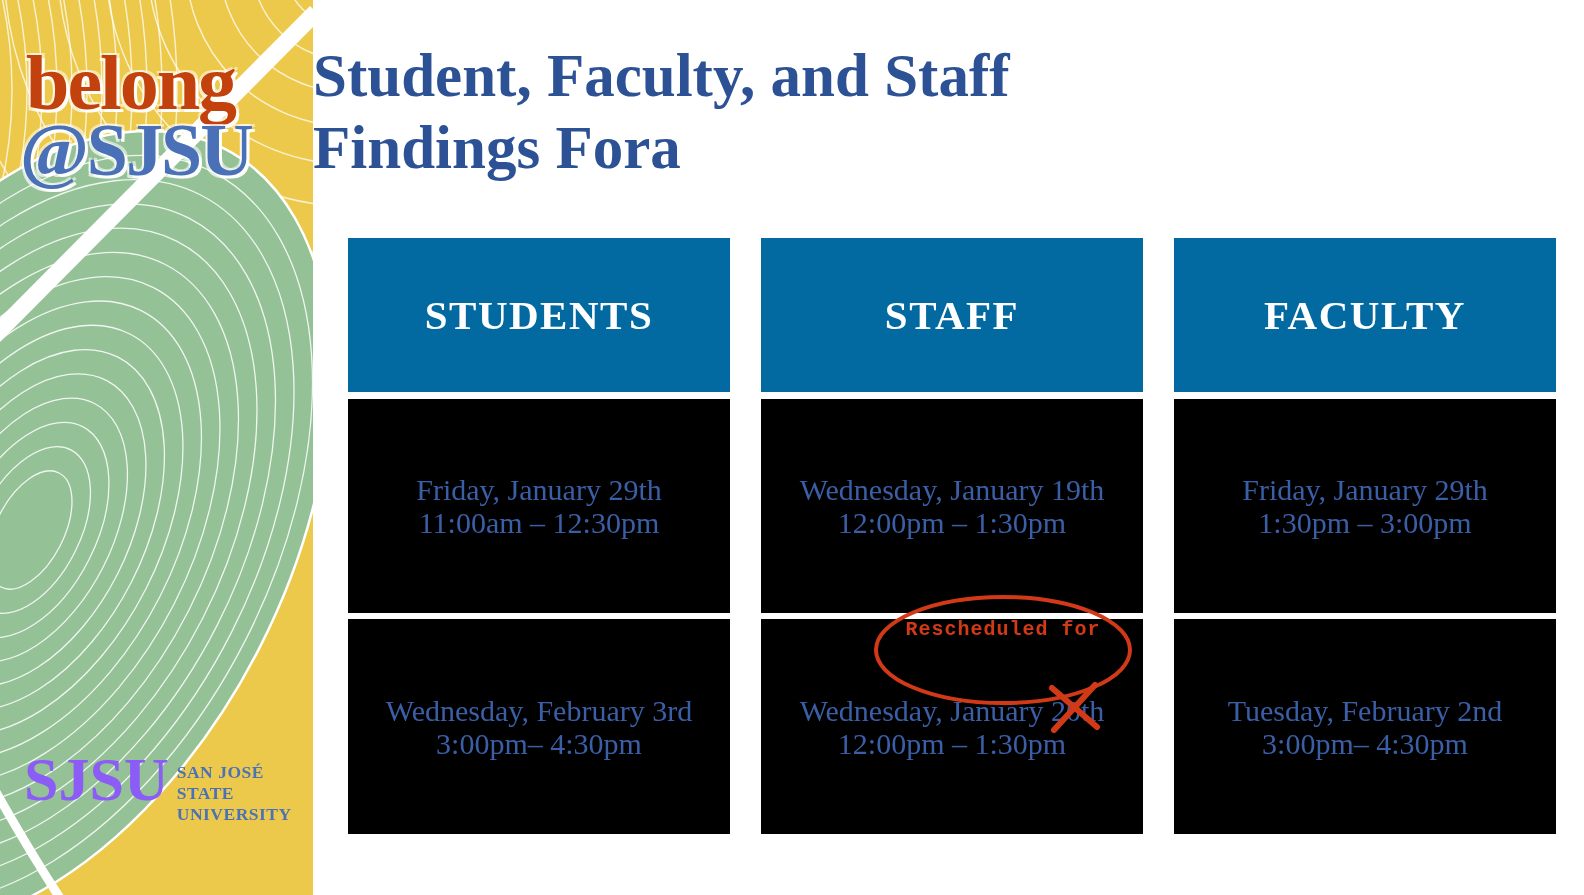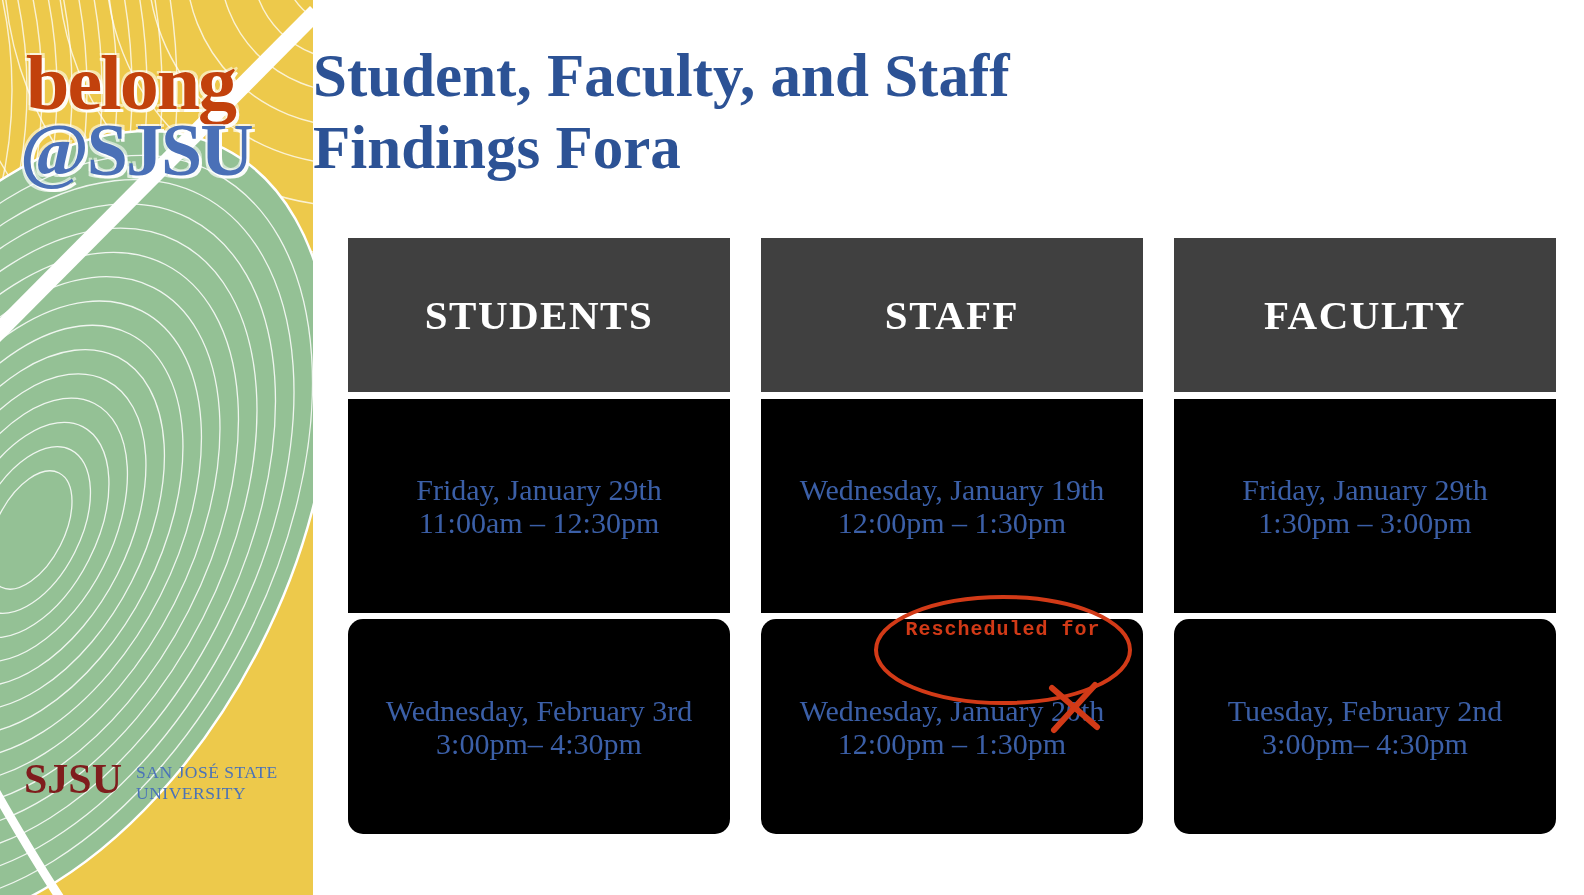--- a/index.html
+++ b/index.html
@@ -29,7 +29,7 @@
   
   .columns{position:absolute;left:348px;top:238px;display:flex;gap:31px;}
   .col{width:382px;display:flex;flex-direction:column;}
-  .col-header{height:154px;background:#404040;color:#ffffff;display:flex;align-items:center;
+  .col-header{height:154px;background:#0369a1;color:#ffffff;display:flex;align-items:center;
               justify-content:center;font-size:41px;font-weight:600;letter-spacing:1.5px;}
   .cell{background:#000000;display:flex;flex-direction:column;align-items:center;
         justify-content:center;color:#3b5fa7;text-align:center;position:relative;}

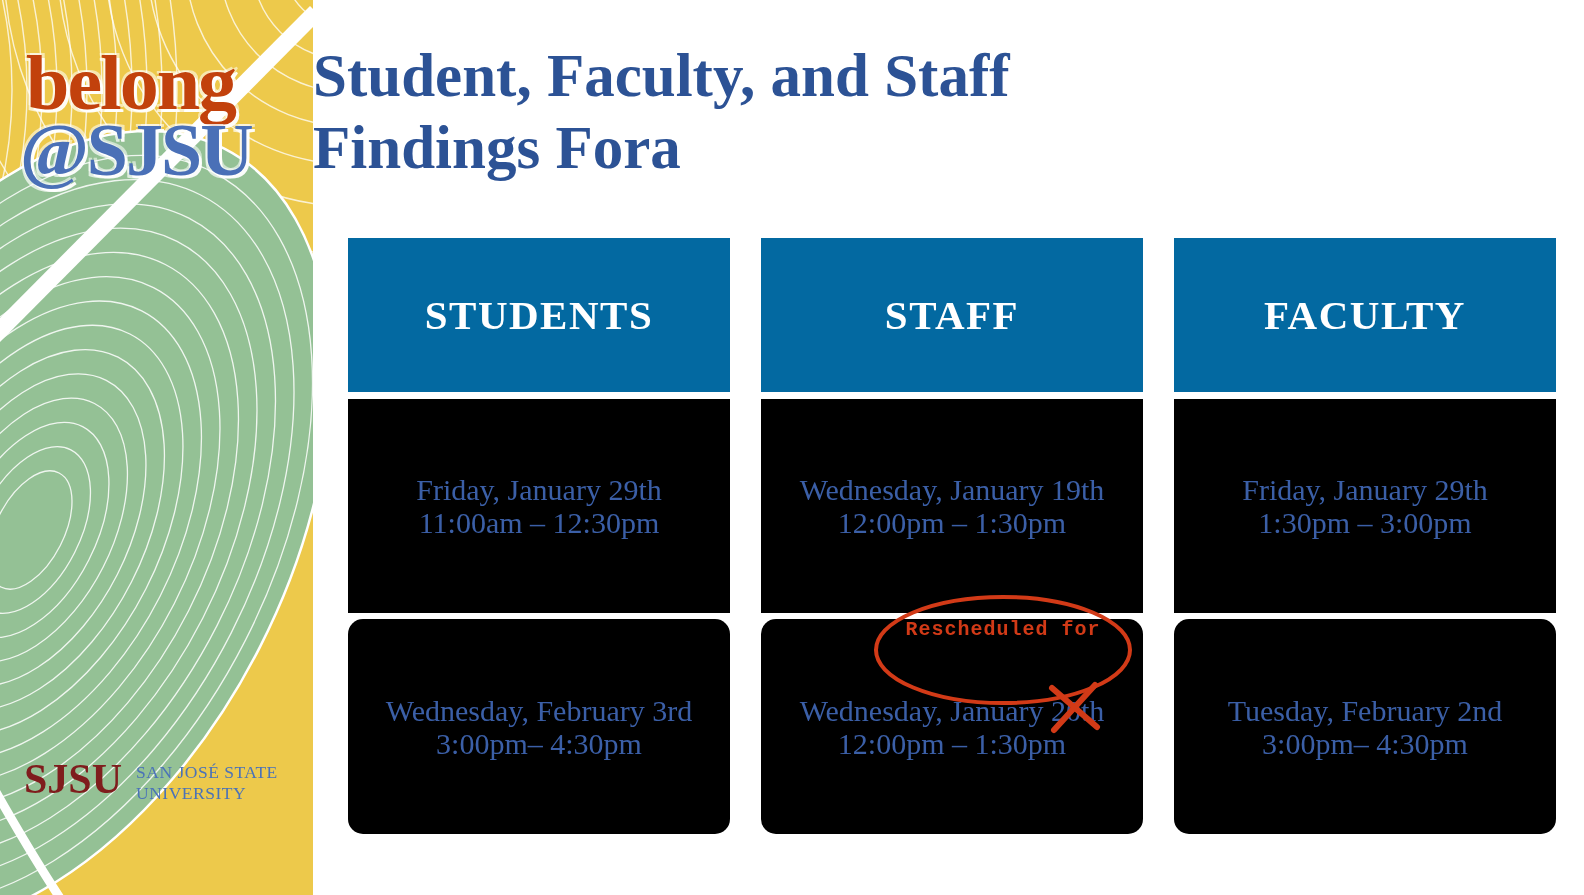--- a/index.html
+++ b/index.html
@@ -34,7 +34,7 @@
   .cell{background:#000000;display:flex;flex-direction:column;align-items:center;
         justify-content:center;color:#3b5fa7;text-align:center;position:relative;}
   .cell.r1{height:214px;margin-top:7px;}
-  .cell.r2{height:215px;margin-top:6px;border-radius:15px;}
+  .cell.r2{height:215px;margin-top:6px;}
   .date-line,.time-line{font-size:30px;line-height:33px;white-space:nowrap;}
 
   

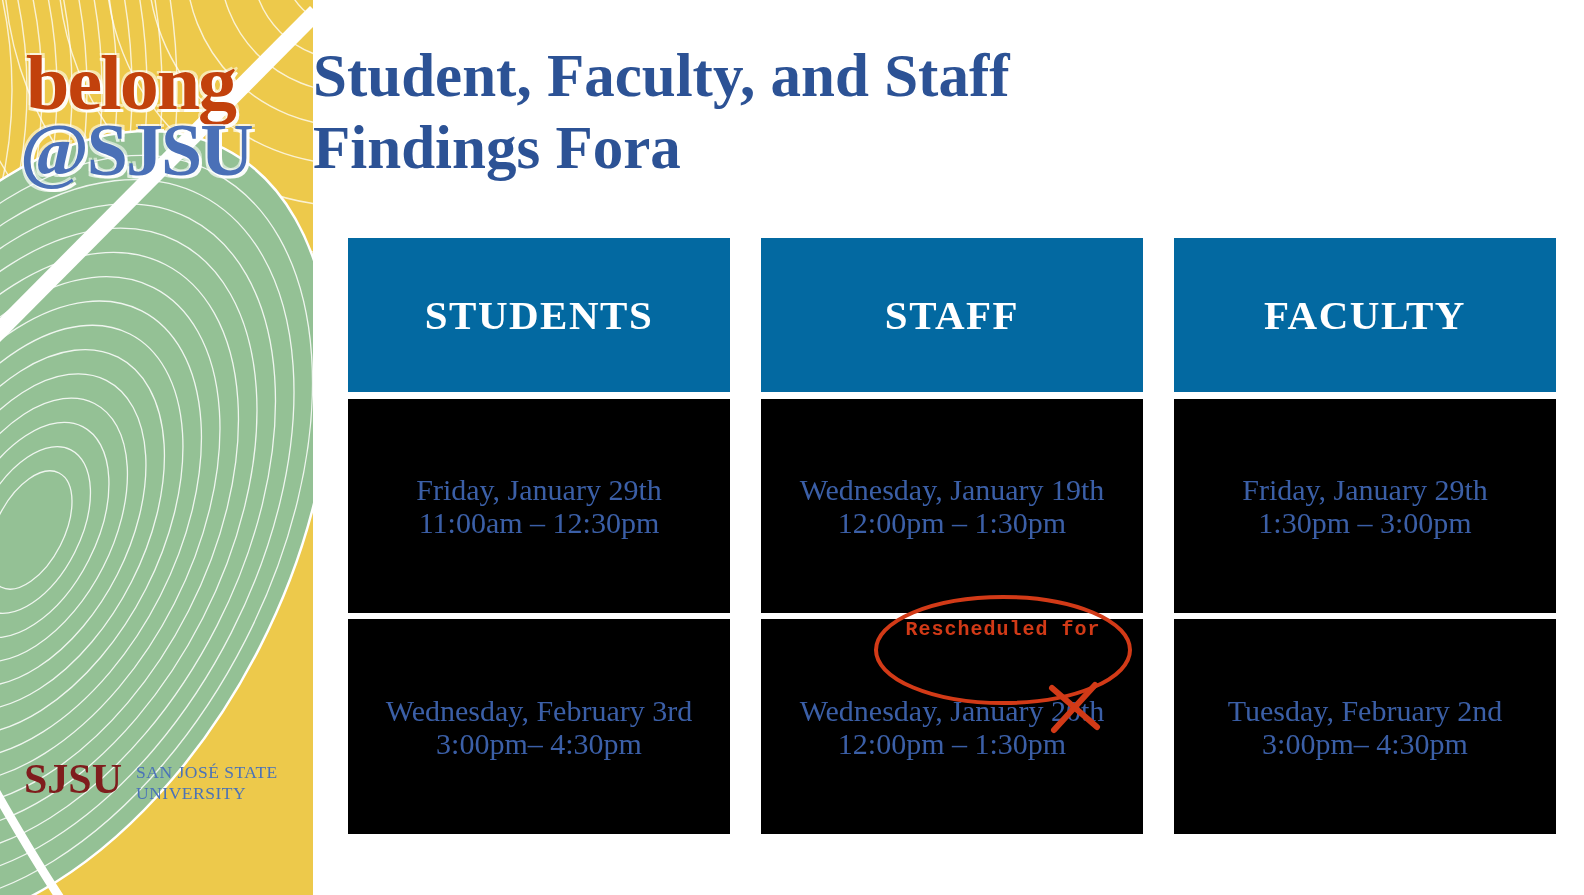--- a/index.html
+++ b/index.html
@@ -18,7 +18,7 @@
     text-shadow:3px 3px 0 rgba(255,255,255,.95),-2px -2px 0 rgba(255,255,255,.55),
                 3px -2px 0 rgba(255,255,255,.55),-2px 3px 0 rgba(255,255,255,.7);}
   .wordmark{position:absolute;left:24px;top:748px;display:flex;align-items:flex-start;}
-  .wordmark-sjsu{font-size:42px;font-weight:700;color:#7f1d1d;line-height:62px;letter-spacing:0px;}
+  .wordmark-sjsu{font-size:62px;font-weight:700;color:#8b5cf6;line-height:62px;letter-spacing:0px;}
   .wordmark-univ{margin-left:14px;margin-top:14px;color:#4a72b8;font-size:17.5px;font-weight:400;
                  letter-spacing:.5px;line-height:21px;}
 

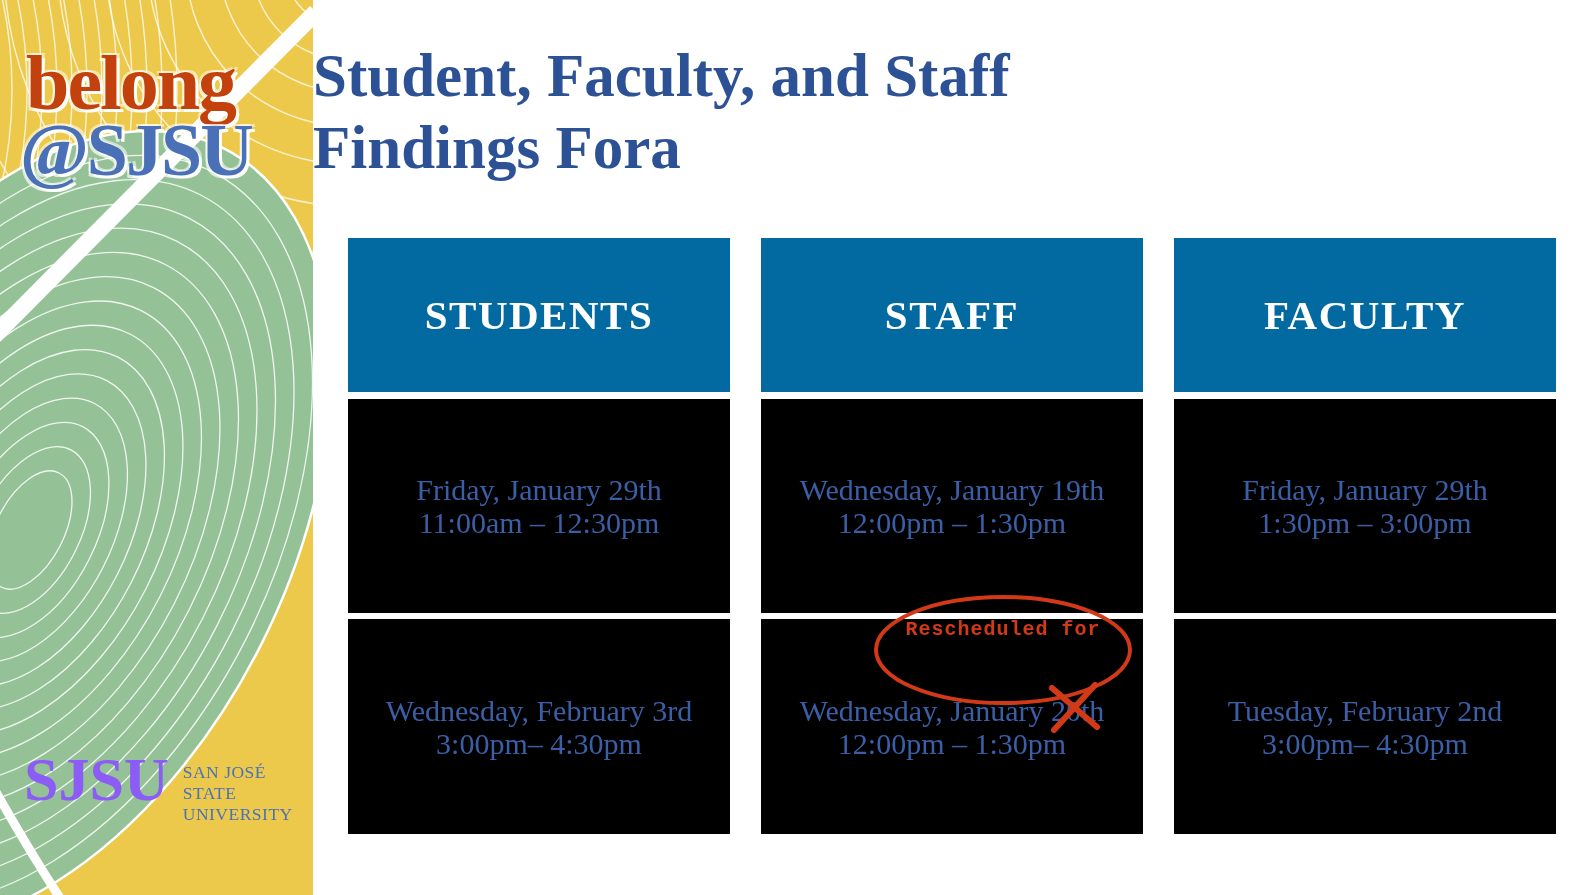--- a/index.html
+++ b/index.html
@@ -19,7 +19,7 @@
                 3px -2px 0 rgba(255,255,255,.55),-2px 3px 0 rgba(255,255,255,.7);}
   .wordmark{position:absolute;left:24px;top:748px;display:flex;align-items:flex-start;}
   .wordmark-sjsu{font-size:62px;font-weight:700;color:#8b5cf6;line-height:62px;letter-spacing:0px;}
-  .wordmark-univ{margin-left:14px;margin-top:14px;color:#4a72b8;font-size:17.5px;font-weight:400;
+  .wordmark-univ{margin-left:8px;margin-top:14px;color:#4a72b8;font-size:17.5px;font-weight:700;
                  letter-spacing:.5px;line-height:21px;}
 
   

